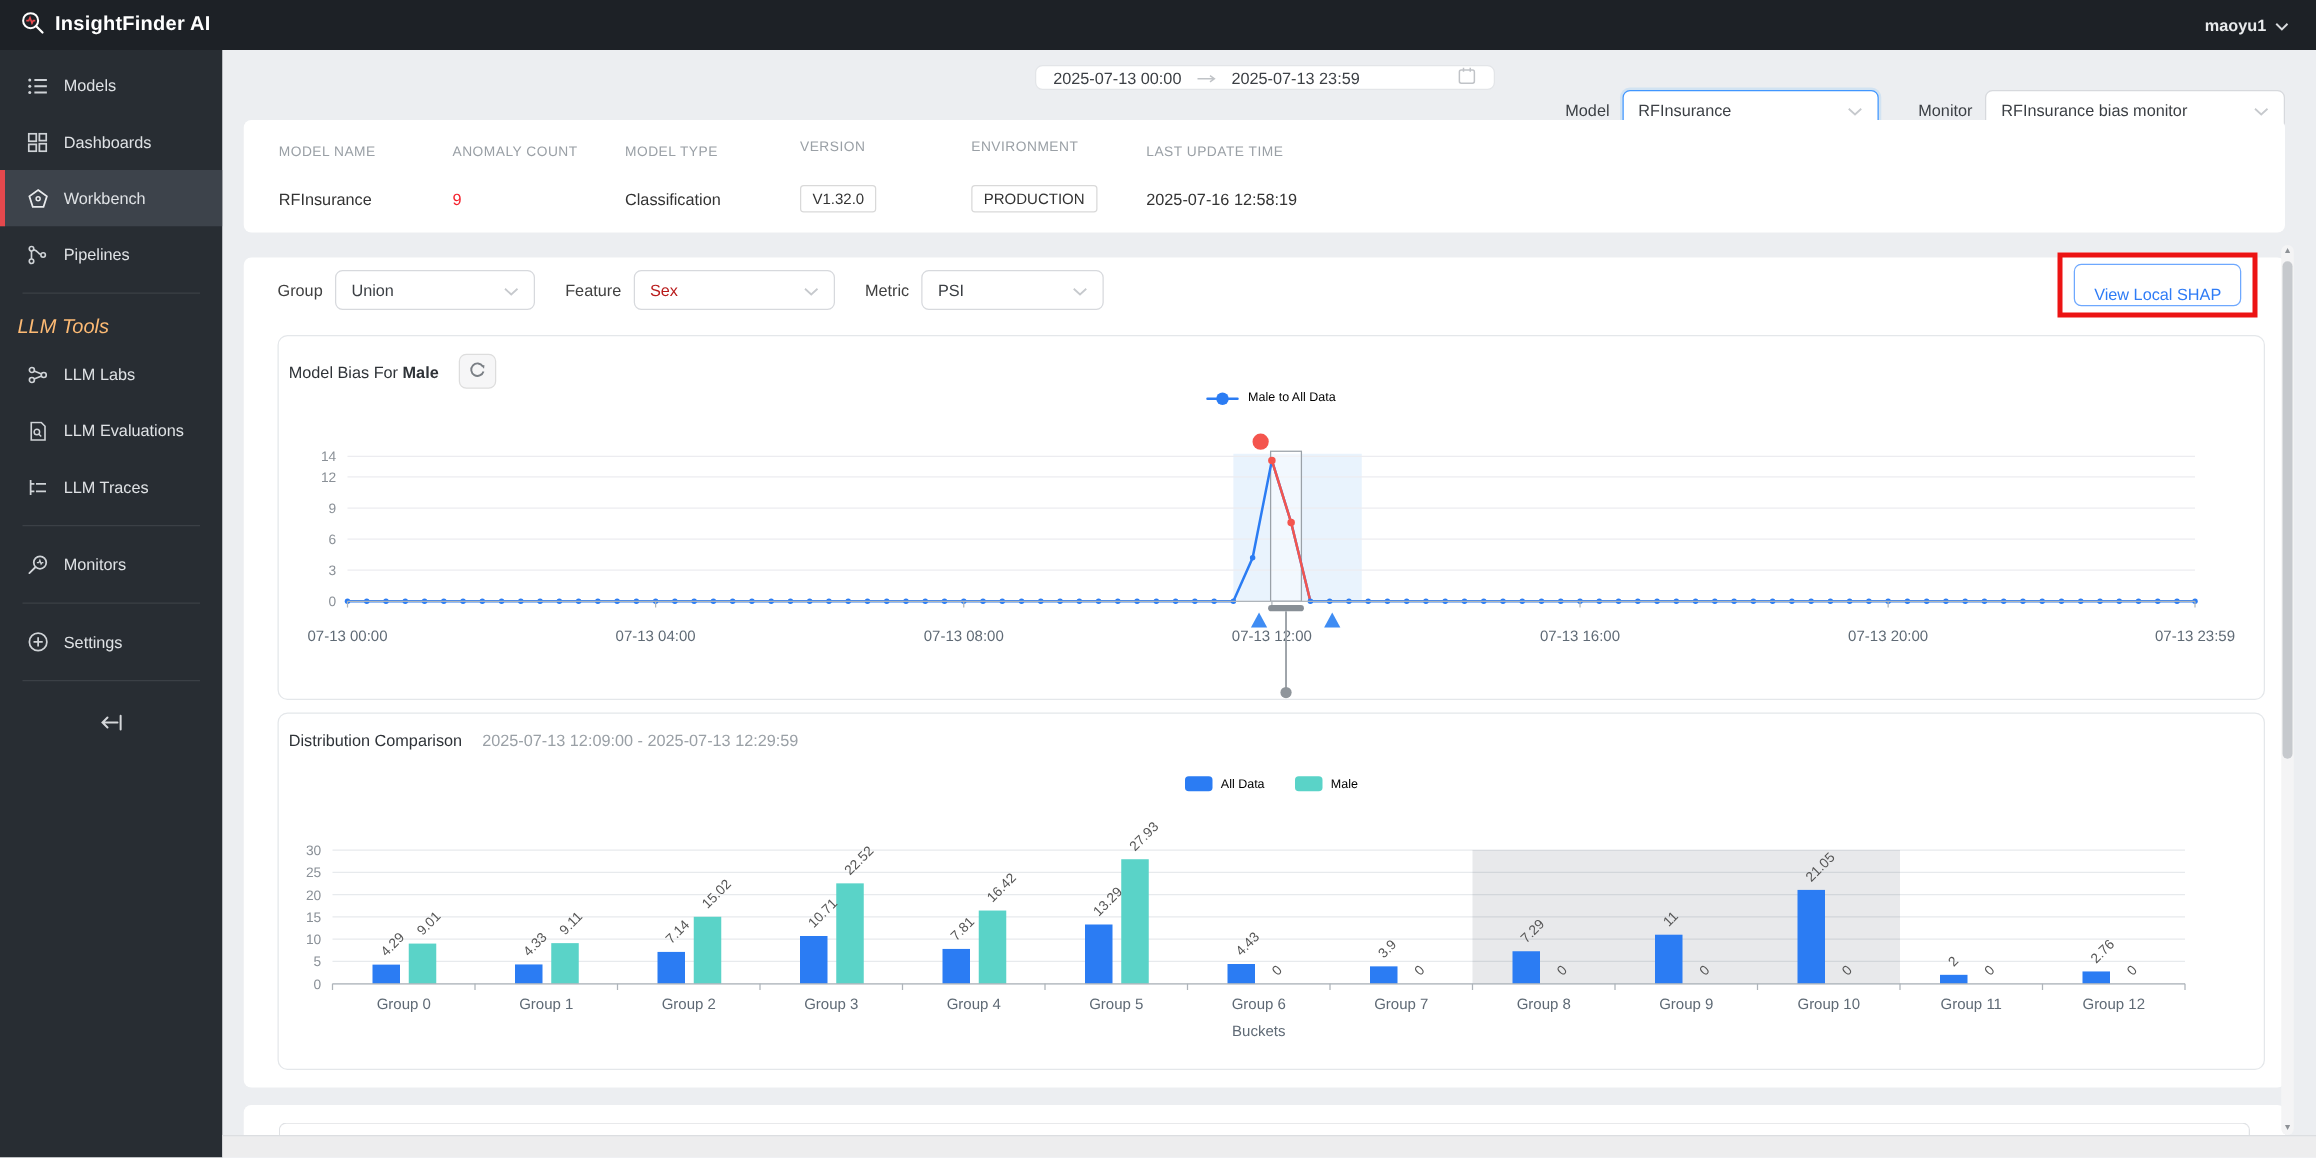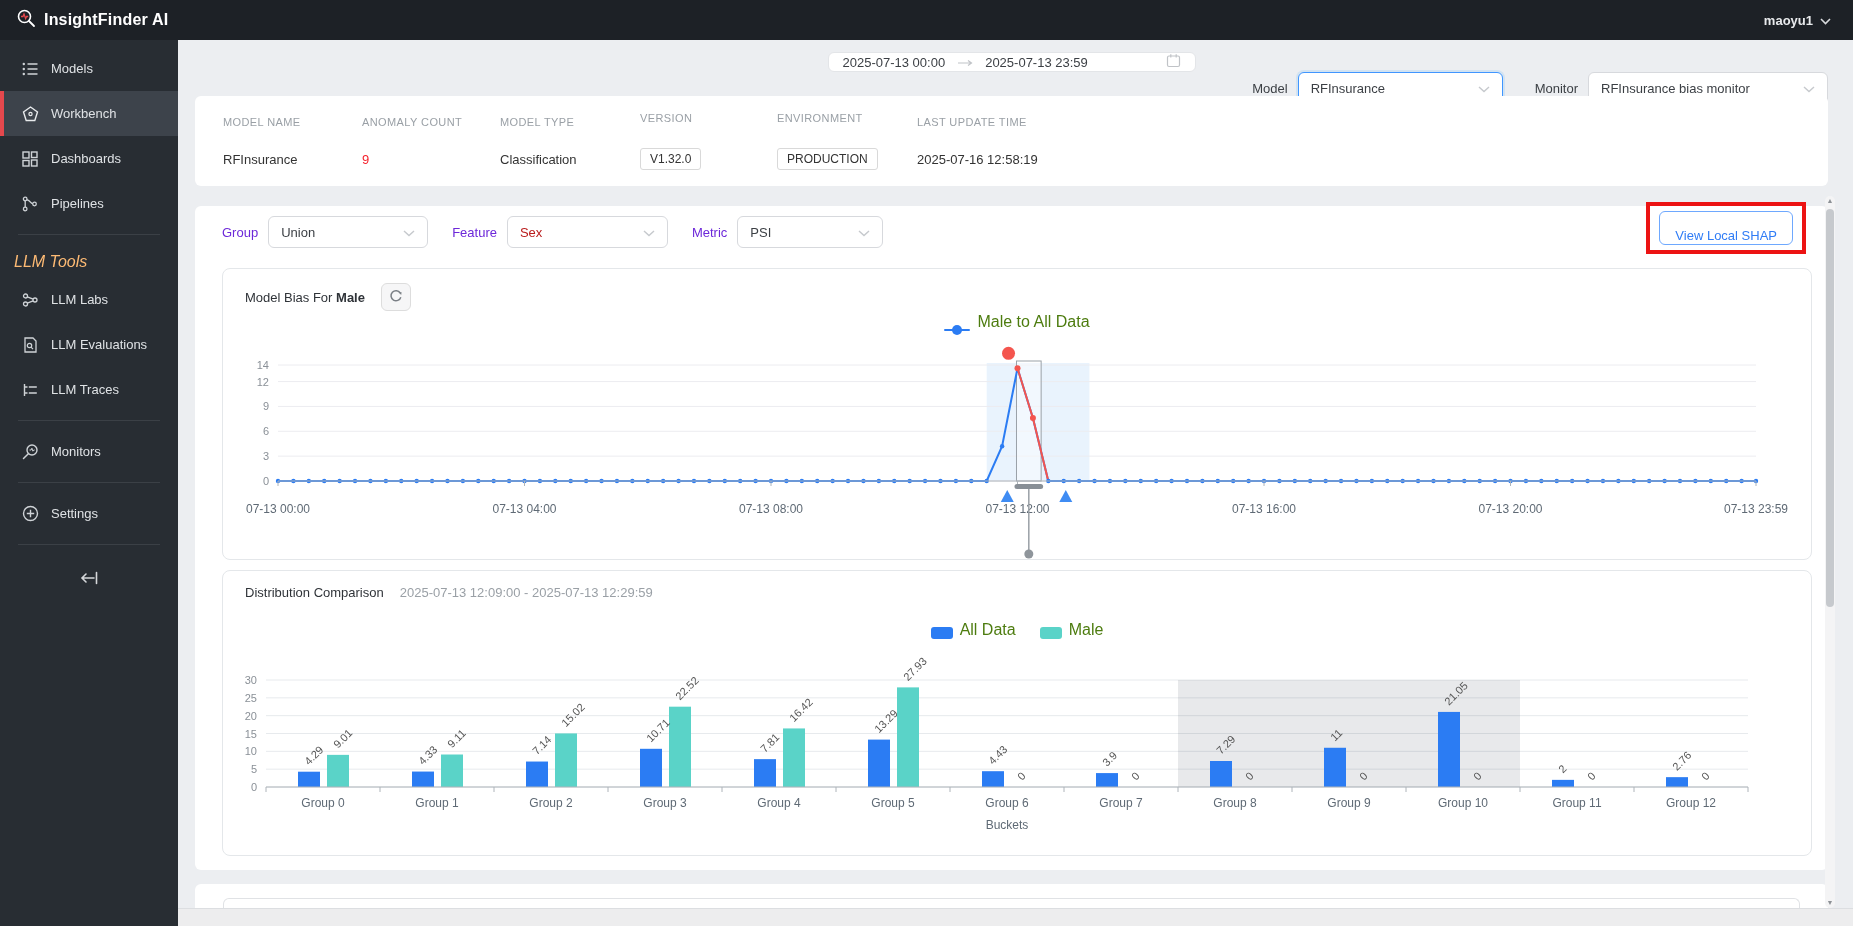--- a/index.html
+++ b/index.html
@@ -131,15 +131,6 @@
         </span>
       <span class="nav-label">Models</span>
     </div>
-    <div class="nav-item active">
-      <span class="nav-ic">
-          <svg width="17" height="16" viewBox="0 0 17 16">
-            <polygon points="8.5,1 15.5,6 12.8,14.5 4.2,14.5 1.5,6" fill="none" stroke="#e8eaec" stroke-width="1.4"></polygon>
-            <circle cx="8.5" cy="8" r="1.6" fill="none" stroke="#e8eaec" stroke-width="1.2"></circle>
-          </svg>
-        </span>
-      <span class="nav-label">Workbench</span>
-    </div>
     <div class="nav-item">
       <span class="nav-ic">
           <svg width="16" height="16" viewBox="0 0 16 16">
@@ -150,6 +141,15 @@
           </svg>
         </span>
       <span class="nav-label">Dashboards</span>
+    </div>
+    <div class="nav-item active">
+      <span class="nav-ic">
+          <svg width="17" height="16" viewBox="0 0 17 16">
+            <polygon points="8.5,1 15.5,6 12.8,14.5 4.2,14.5 1.5,6" fill="none" stroke="#e8eaec" stroke-width="1.4"></polygon>
+            <circle cx="8.5" cy="8" r="1.6" fill="none" stroke="#e8eaec" stroke-width="1.2"></circle>
+          </svg>
+        </span>
+      <span class="nav-label">Workbench</span>
     </div>
     <div class="nav-item">
       <span class="nav-ic">

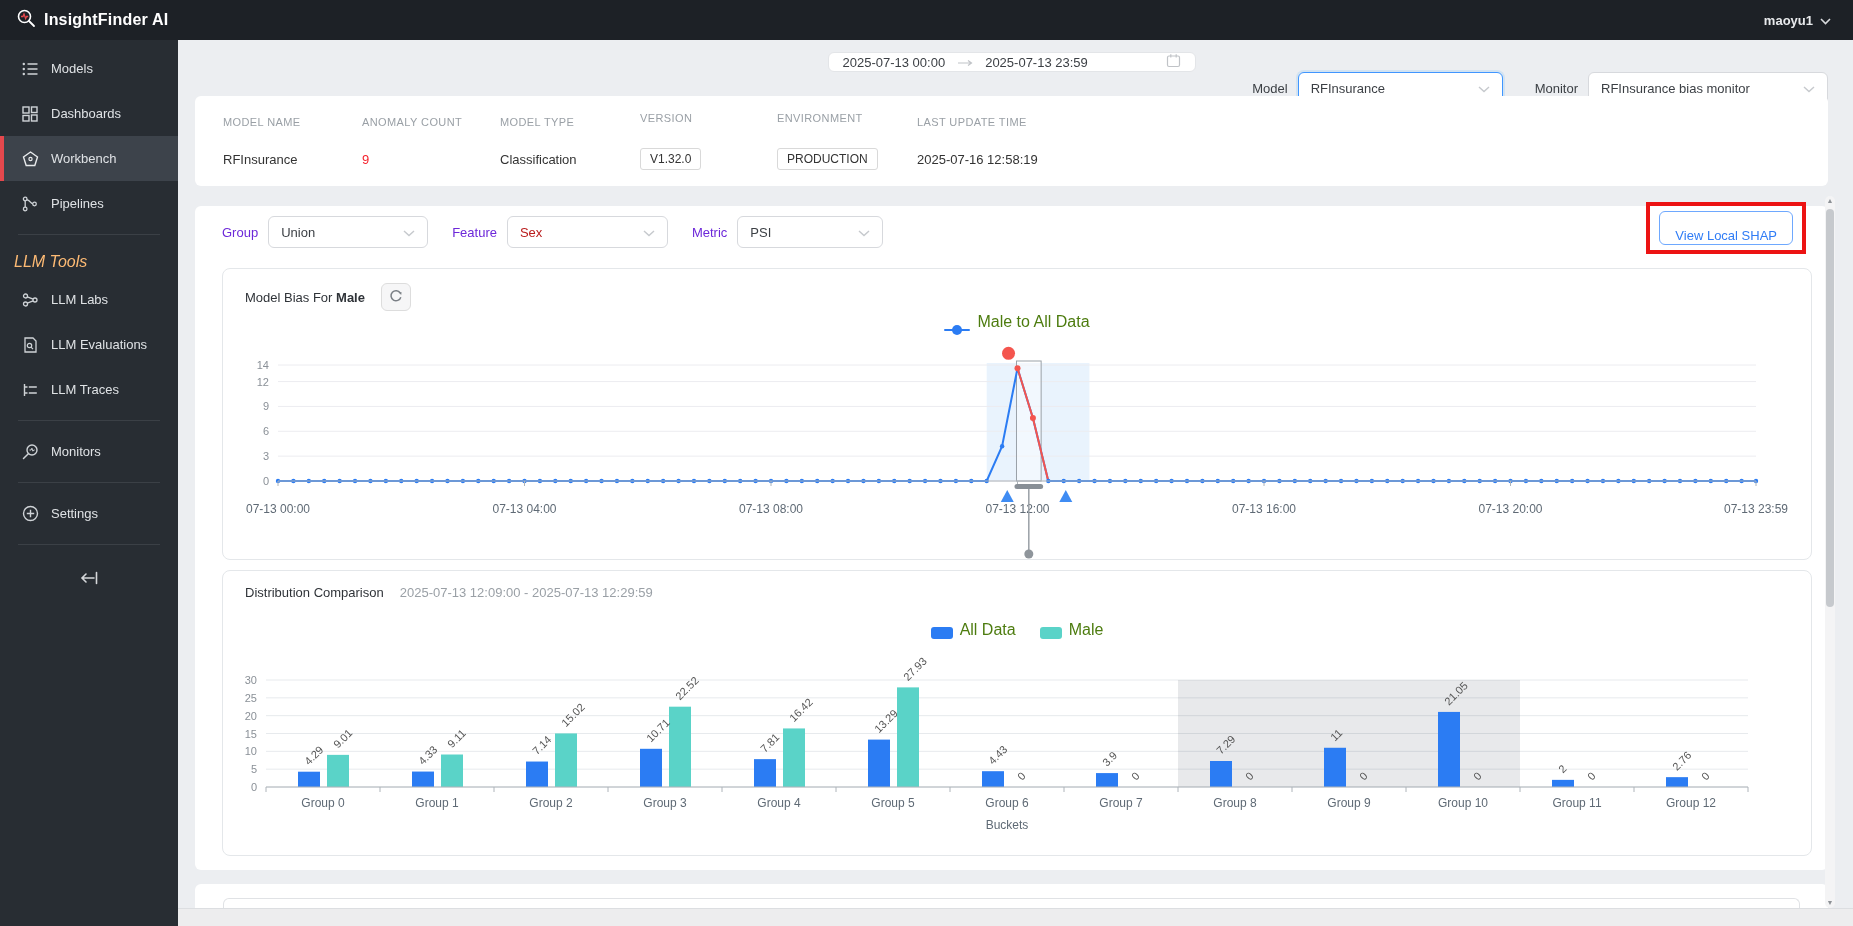--- a/index.html
+++ b/index.html
@@ -52,7 +52,7 @@
   
   .panel { position:absolute; left:17px; right:25px; top:166px; height:664px; background:#fff; border-radius:6px; }
   .controls-row { position:relative; height:52px; display:flex; align-items:center; padding:0 22px 0 27px; }
-  .ctl-label { margin-right:10px; color:#6d28d9; }
+  .ctl-label { margin-right:10px; color:#404040; }
   .sel-group { width:160px; margin-right:24px; }
   .sel-feature { width:161px; margin-right:24px; }
   .sel-feature .sel-text { color:#b91c1c; }

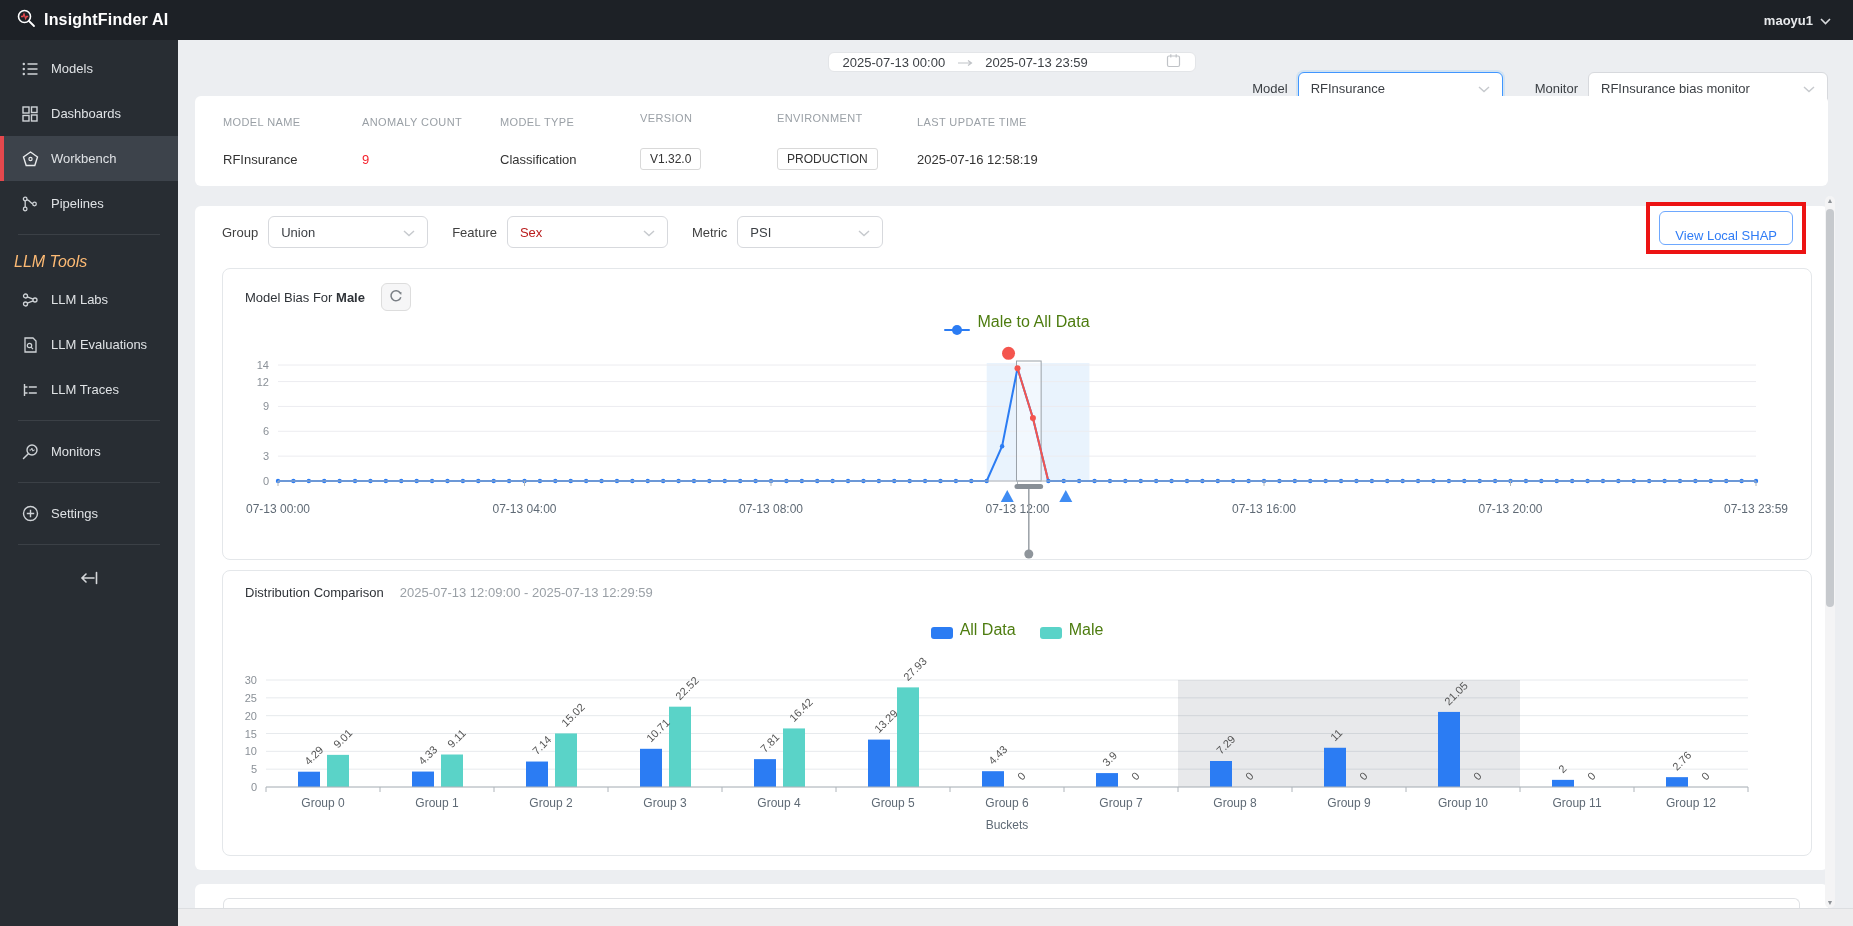--- a/index.html
+++ b/index.html
@@ -64,7 +64,7 @@
   .card { position:absolute; left:27px; width:1590px; background:#fff; border:1px solid #e4e7ea; border-radius:8px; }
   .bias-card { top:62px; height:292px; }
   .dist-card { top:364px; height:286px; }
-  .card-title-row { position:absolute; left:22px; top:14px; display:flex; align-items:center; gap:16px; }
+  .card-title-row { position:absolute; left:8px; top:14px; display:flex; align-items:center; gap:16px; }
   .card-title { font-size:13px; color:#2f3338; }
   .card-title b { font-weight:bold; }
   .refresh-btn { width:30px; height:28px; background:#f6f6f7; border:1px solid #ddd; border-radius:6px;

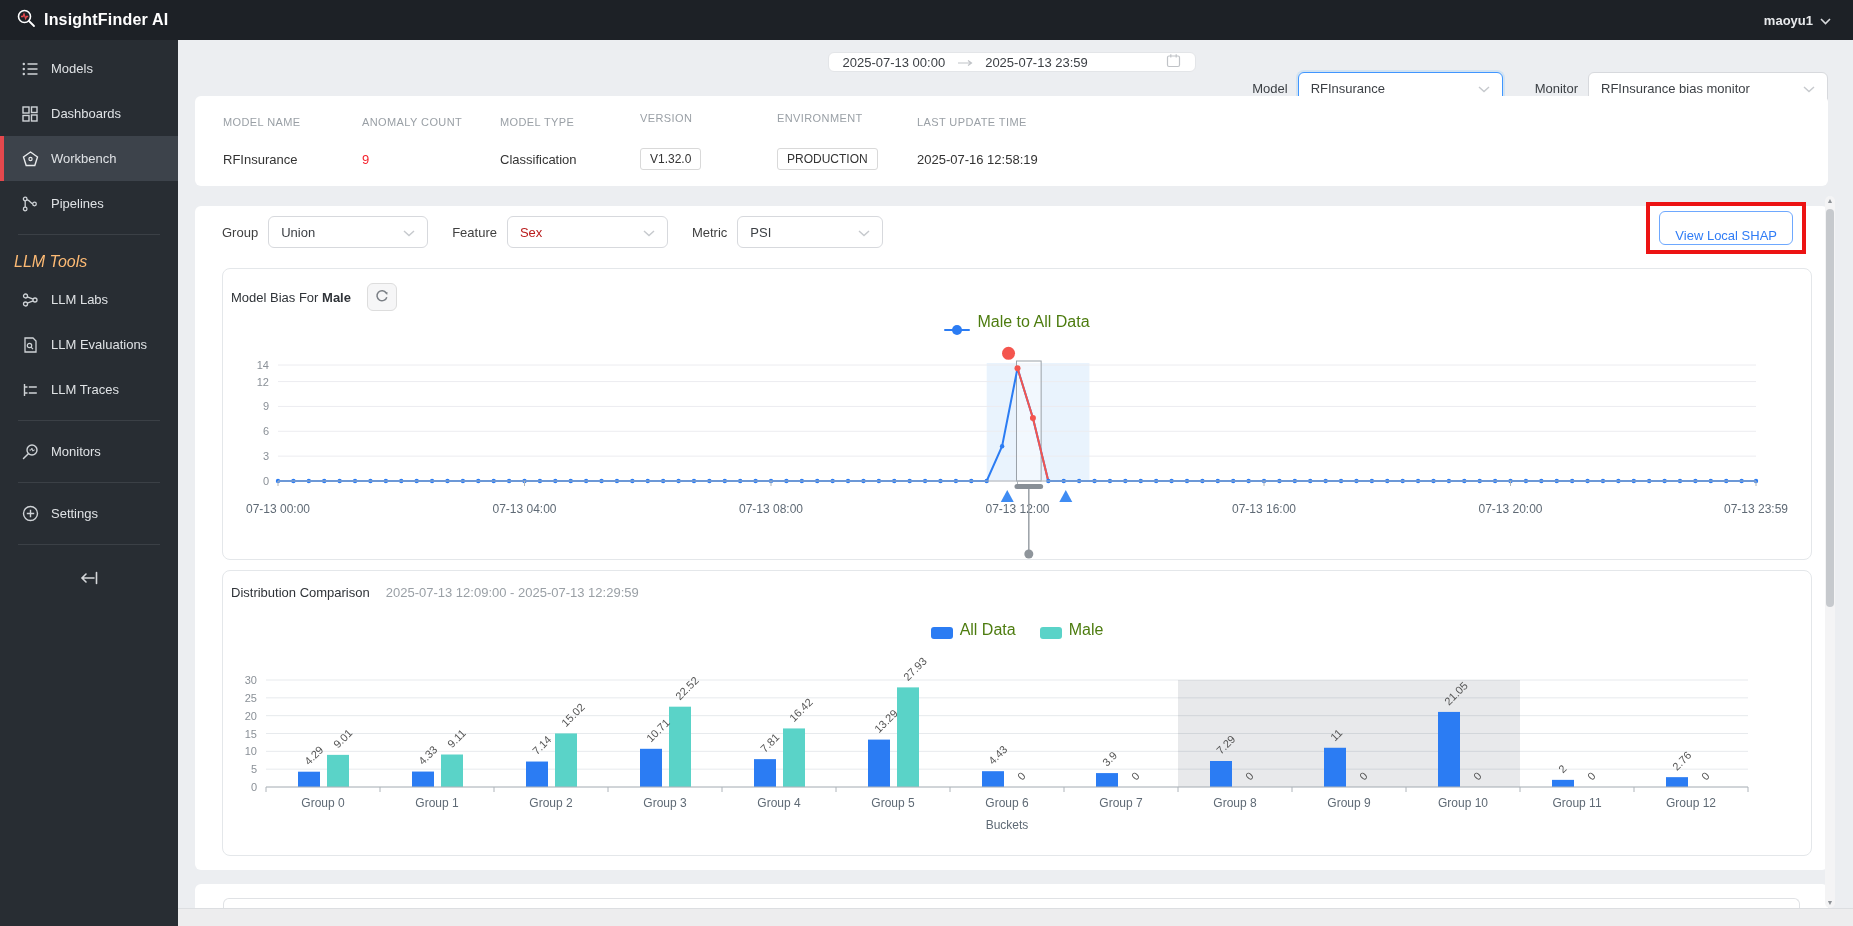--- a/index.html
+++ b/index.html
@@ -73,7 +73,7 @@
   .legend-row { position:absolute; left:0; right:0; display:flex; justify-content:center; align-items:center; gap:24px; }
   .bias-legend { top:44px; }
   .dist-legend { top:50px; }
-  .legend-item { display:flex; align-items:flex-end; gap:7px; color:#4d7c0f; font-size:16px; cursor:pointer; }
+  .legend-item { display:flex; align-items:center; gap:7px; color:#000000; font-size:10px; cursor:pointer; }
   .lg-line { position:relative; width:26px; height:2px; background:#2b7cf3; border-radius:1px; }
   .lg-line .lg-dot { position:absolute; left:8px; top:-4px; width:10px; height:10px; border-radius:50%; background:#2b7cf3; }
   .lg-swatch { width:22px; height:12px; border-radius:3px; display:inline-block; }

